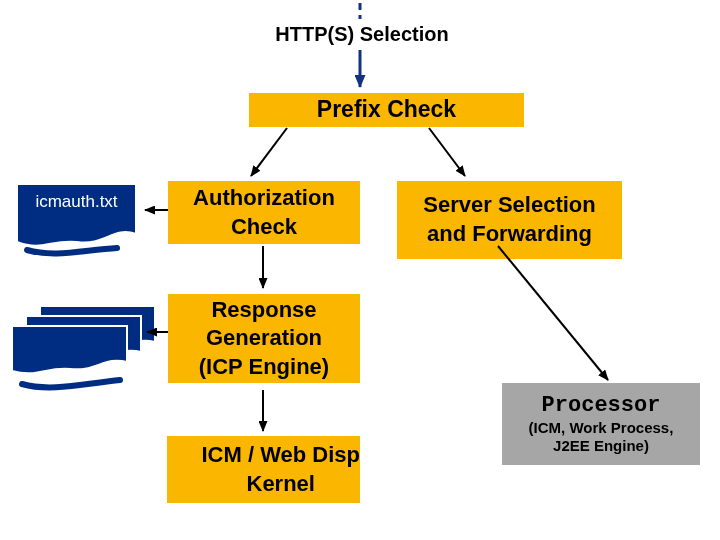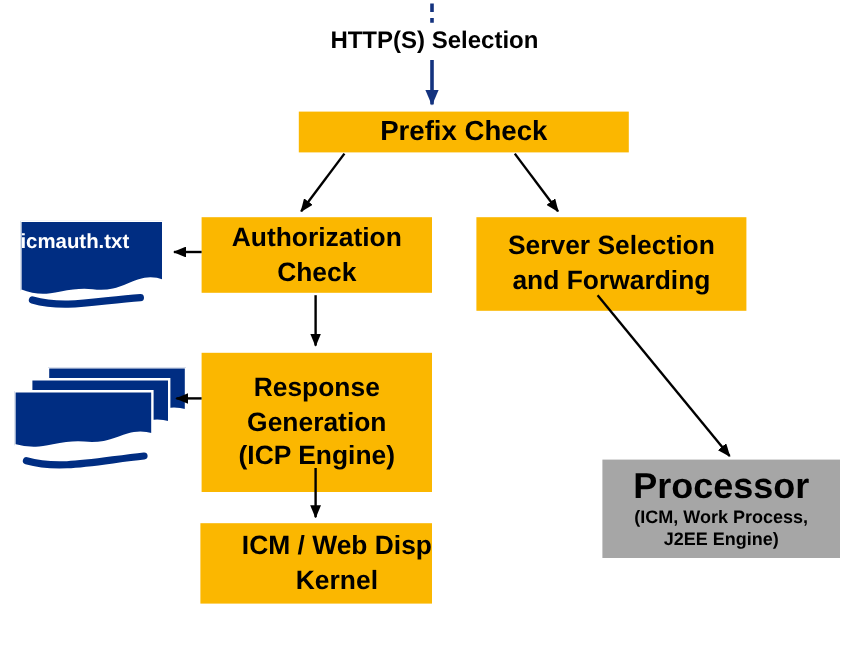--- a/index.html
+++ b/index.html
@@ -52,8 +52,8 @@
   .doc-shadow { stroke: var(--c-document-fill, #002D82); stroke-width: 6; fill: none; stroke-linecap: round; }
   .file-label {
     position: absolute;
-    font-weight: bold;
-    text-align: left;
+    font-weight: normal;
+    text-align: center;
     color: var(--c-document-text, #FFFFFF);
   }
   #icmauth-label { left: 17px; top: 192px; width: 119px; font-size: 17px; }

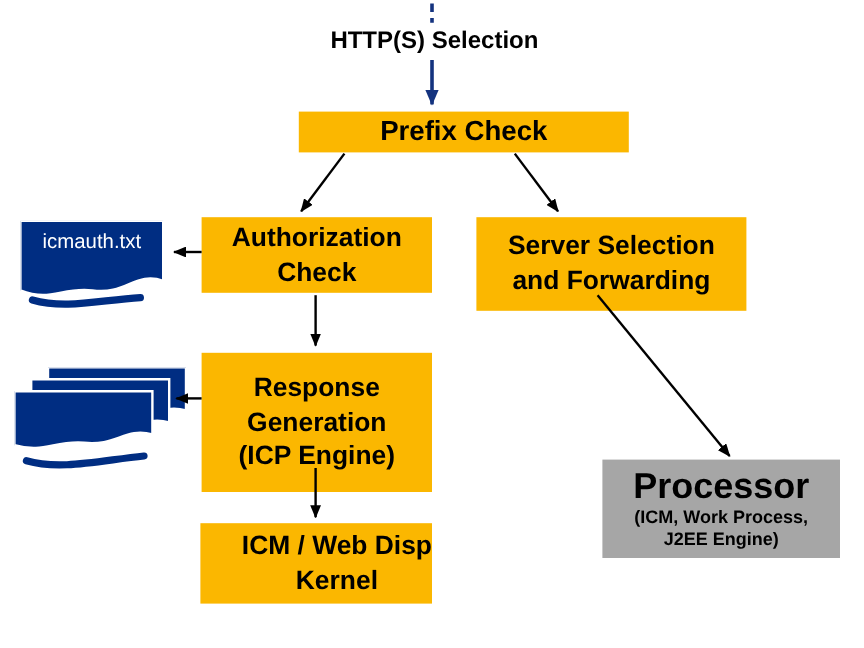--- a/index.html
+++ b/index.html
@@ -41,7 +41,7 @@
   #node-prefix .label { font-size: 23px; }
   #node-auth    { left: 168px; top: 181px; width: 192px; height: 63px; justify-content: center; }
   #node-server  { left: 397px; top: 181px; width: 225px; height: 78px; }
-  #node-resp    { left: 168px; top: 294px; width: 192px; height: 116px; }
+  #node-resp    { left: 168px; top: 294px; width: 192px; height: 89px; }
   #node-kernel  { left: 167px; top: 436px; width: 193px; height: 67px; justify-content: flex-end; }
   #node-auth .label, #node-server .label, #node-resp .label, #node-kernel .label { font-size: 22px; }
   #node-processor { left: 502px; top: 383px; width: 198px; height: 82px; }

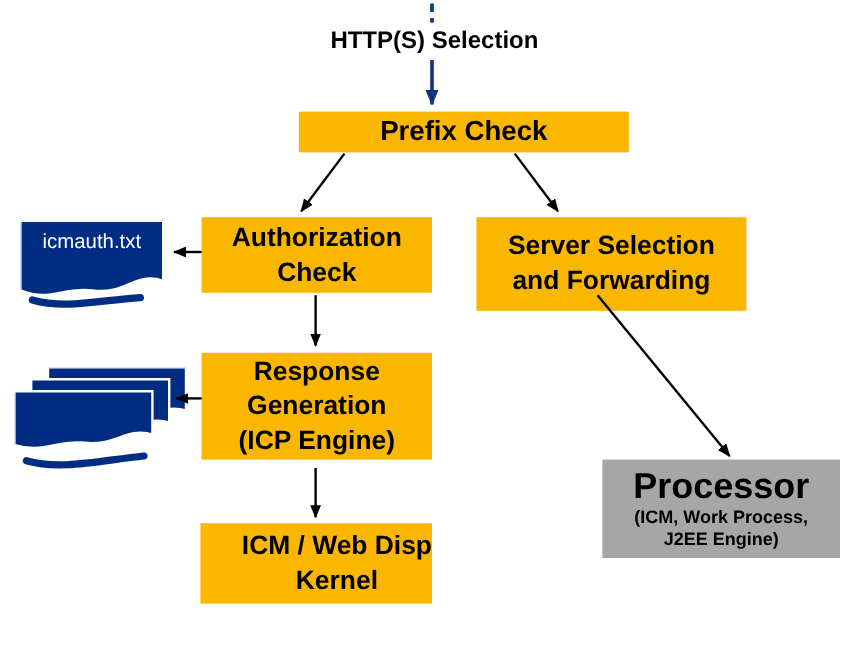--- a/index.html
+++ b/index.html
@@ -45,7 +45,7 @@
   #node-kernel  { left: 167px; top: 436px; width: 193px; height: 67px; justify-content: flex-end; }
   #node-auth .label, #node-server .label, #node-resp .label, #node-kernel .label { font-size: 22px; }
   #node-processor { left: 502px; top: 383px; width: 198px; height: 82px; }
-  #processor-title { font-size: 30px; line-height: 1.15; }
+  #processor-title { font-size: 22px; line-height: 1.15; font-family: Liberation Mono, monospace; }
   #processor-subtitle { font-size: 15px; line-height: 1.2; }
   .doc-fill { fill: var(--c-document-fill, #002D82); }
   .doc-outline { stroke: #FFFFFF; stroke-width: 2; }

